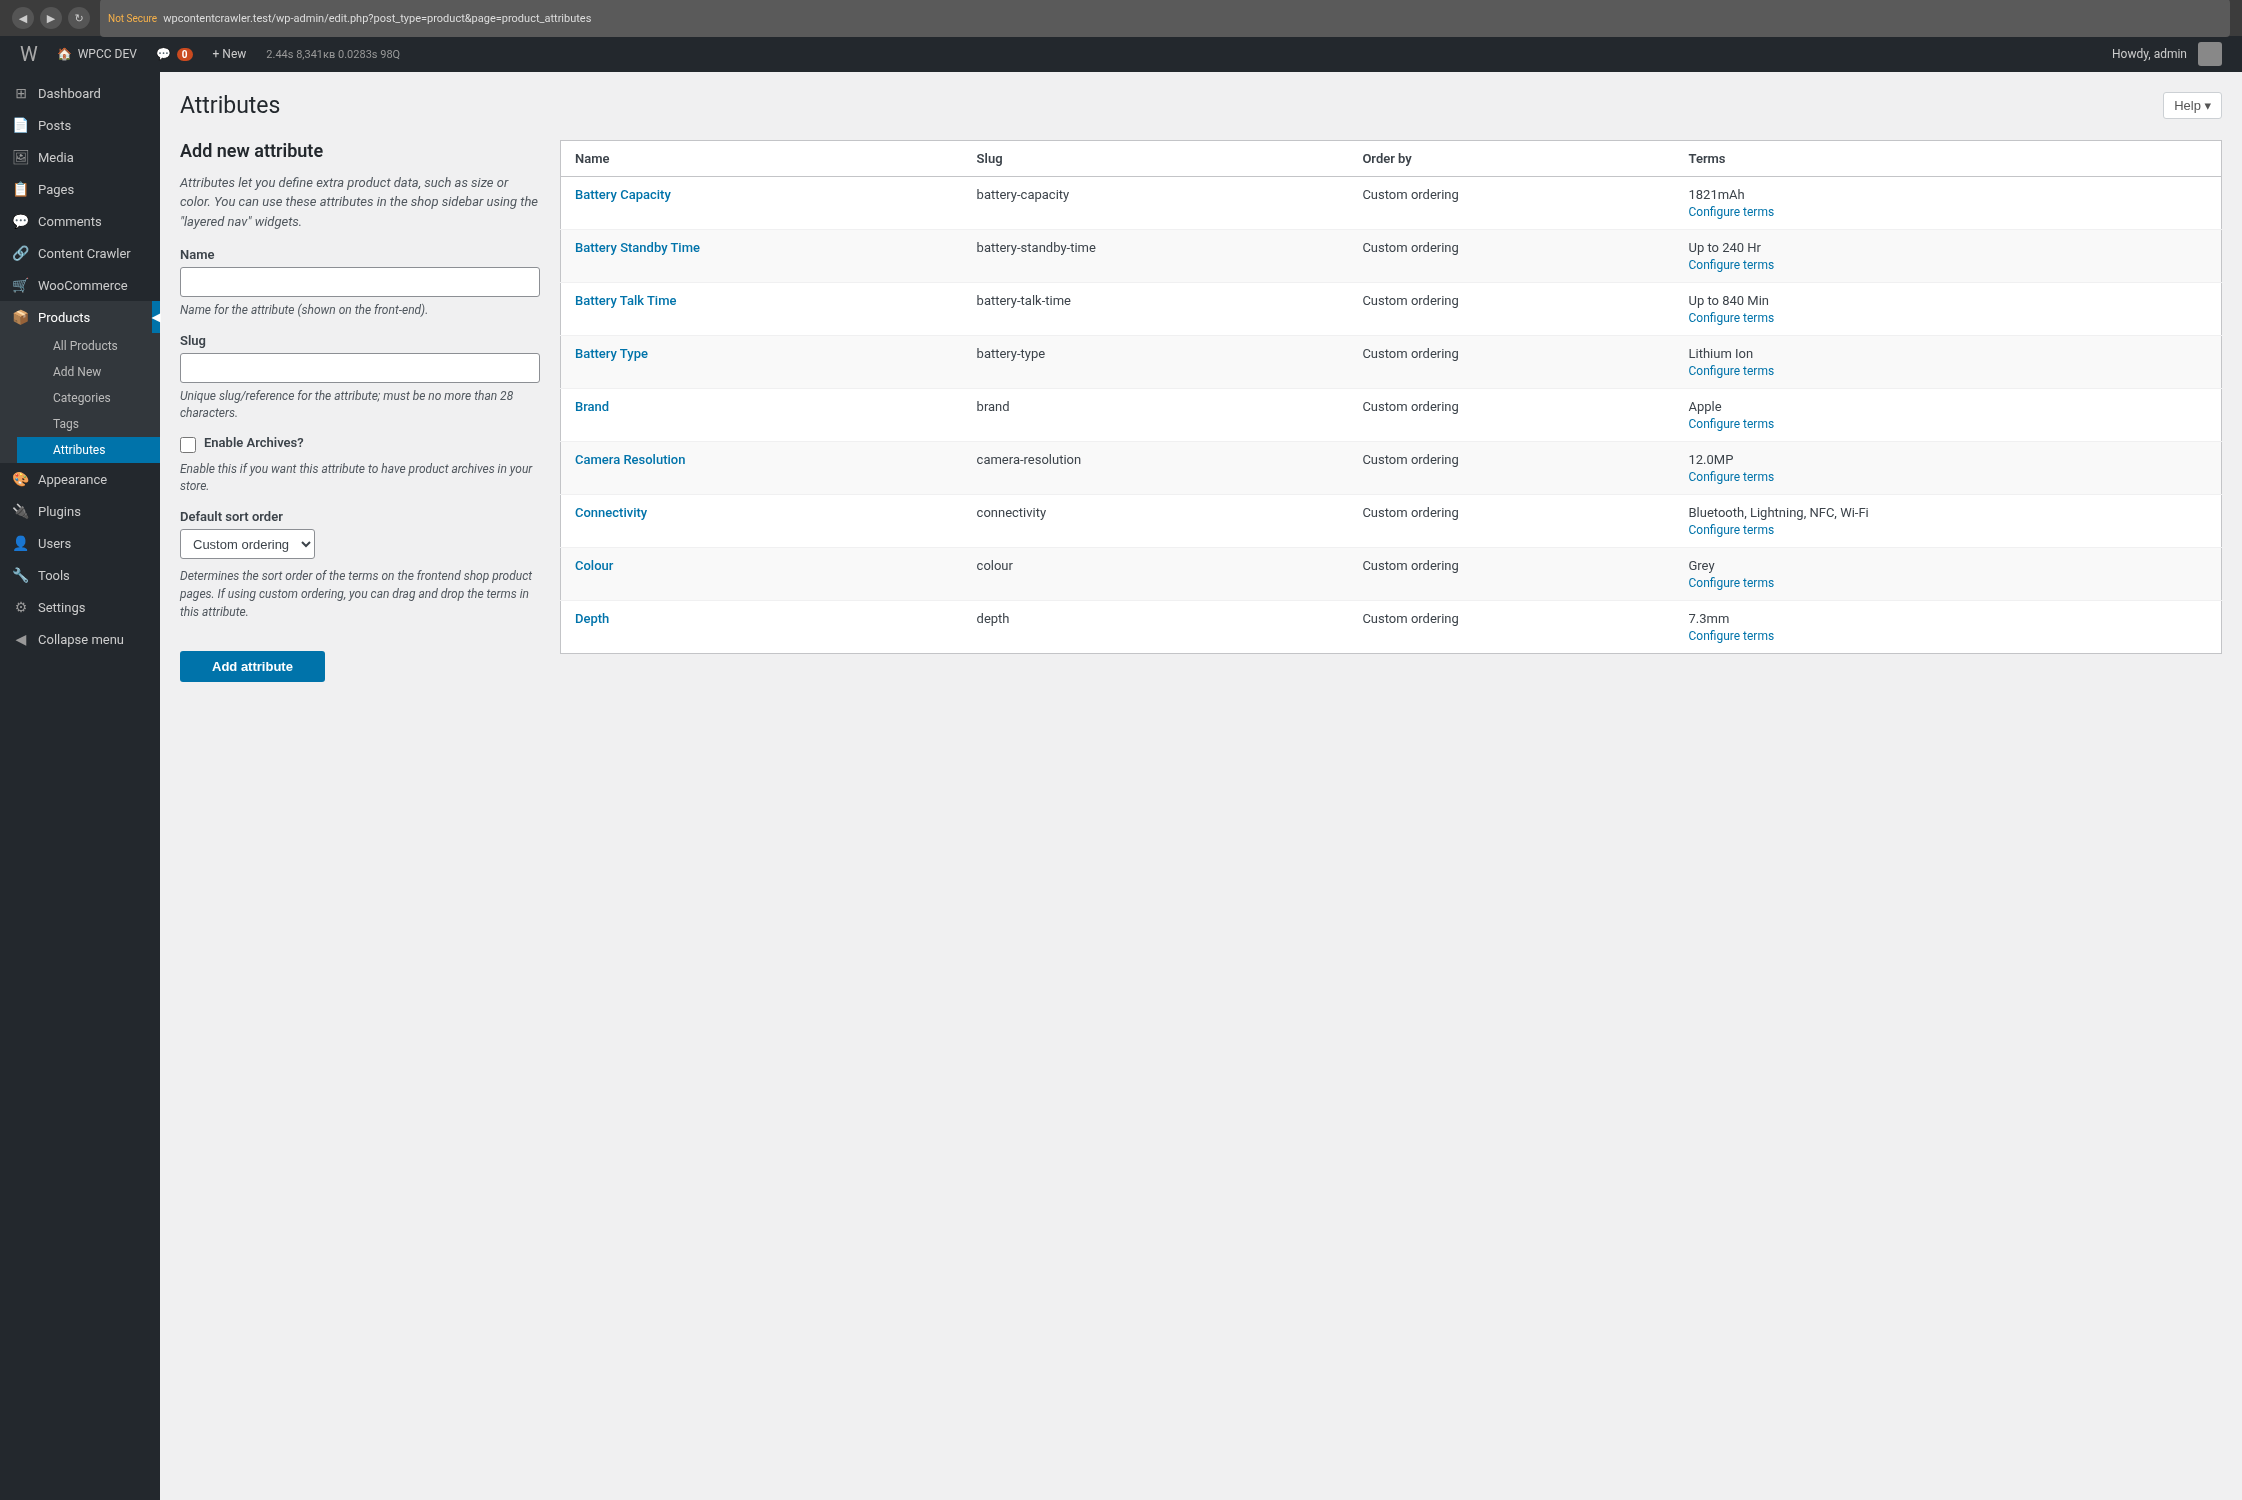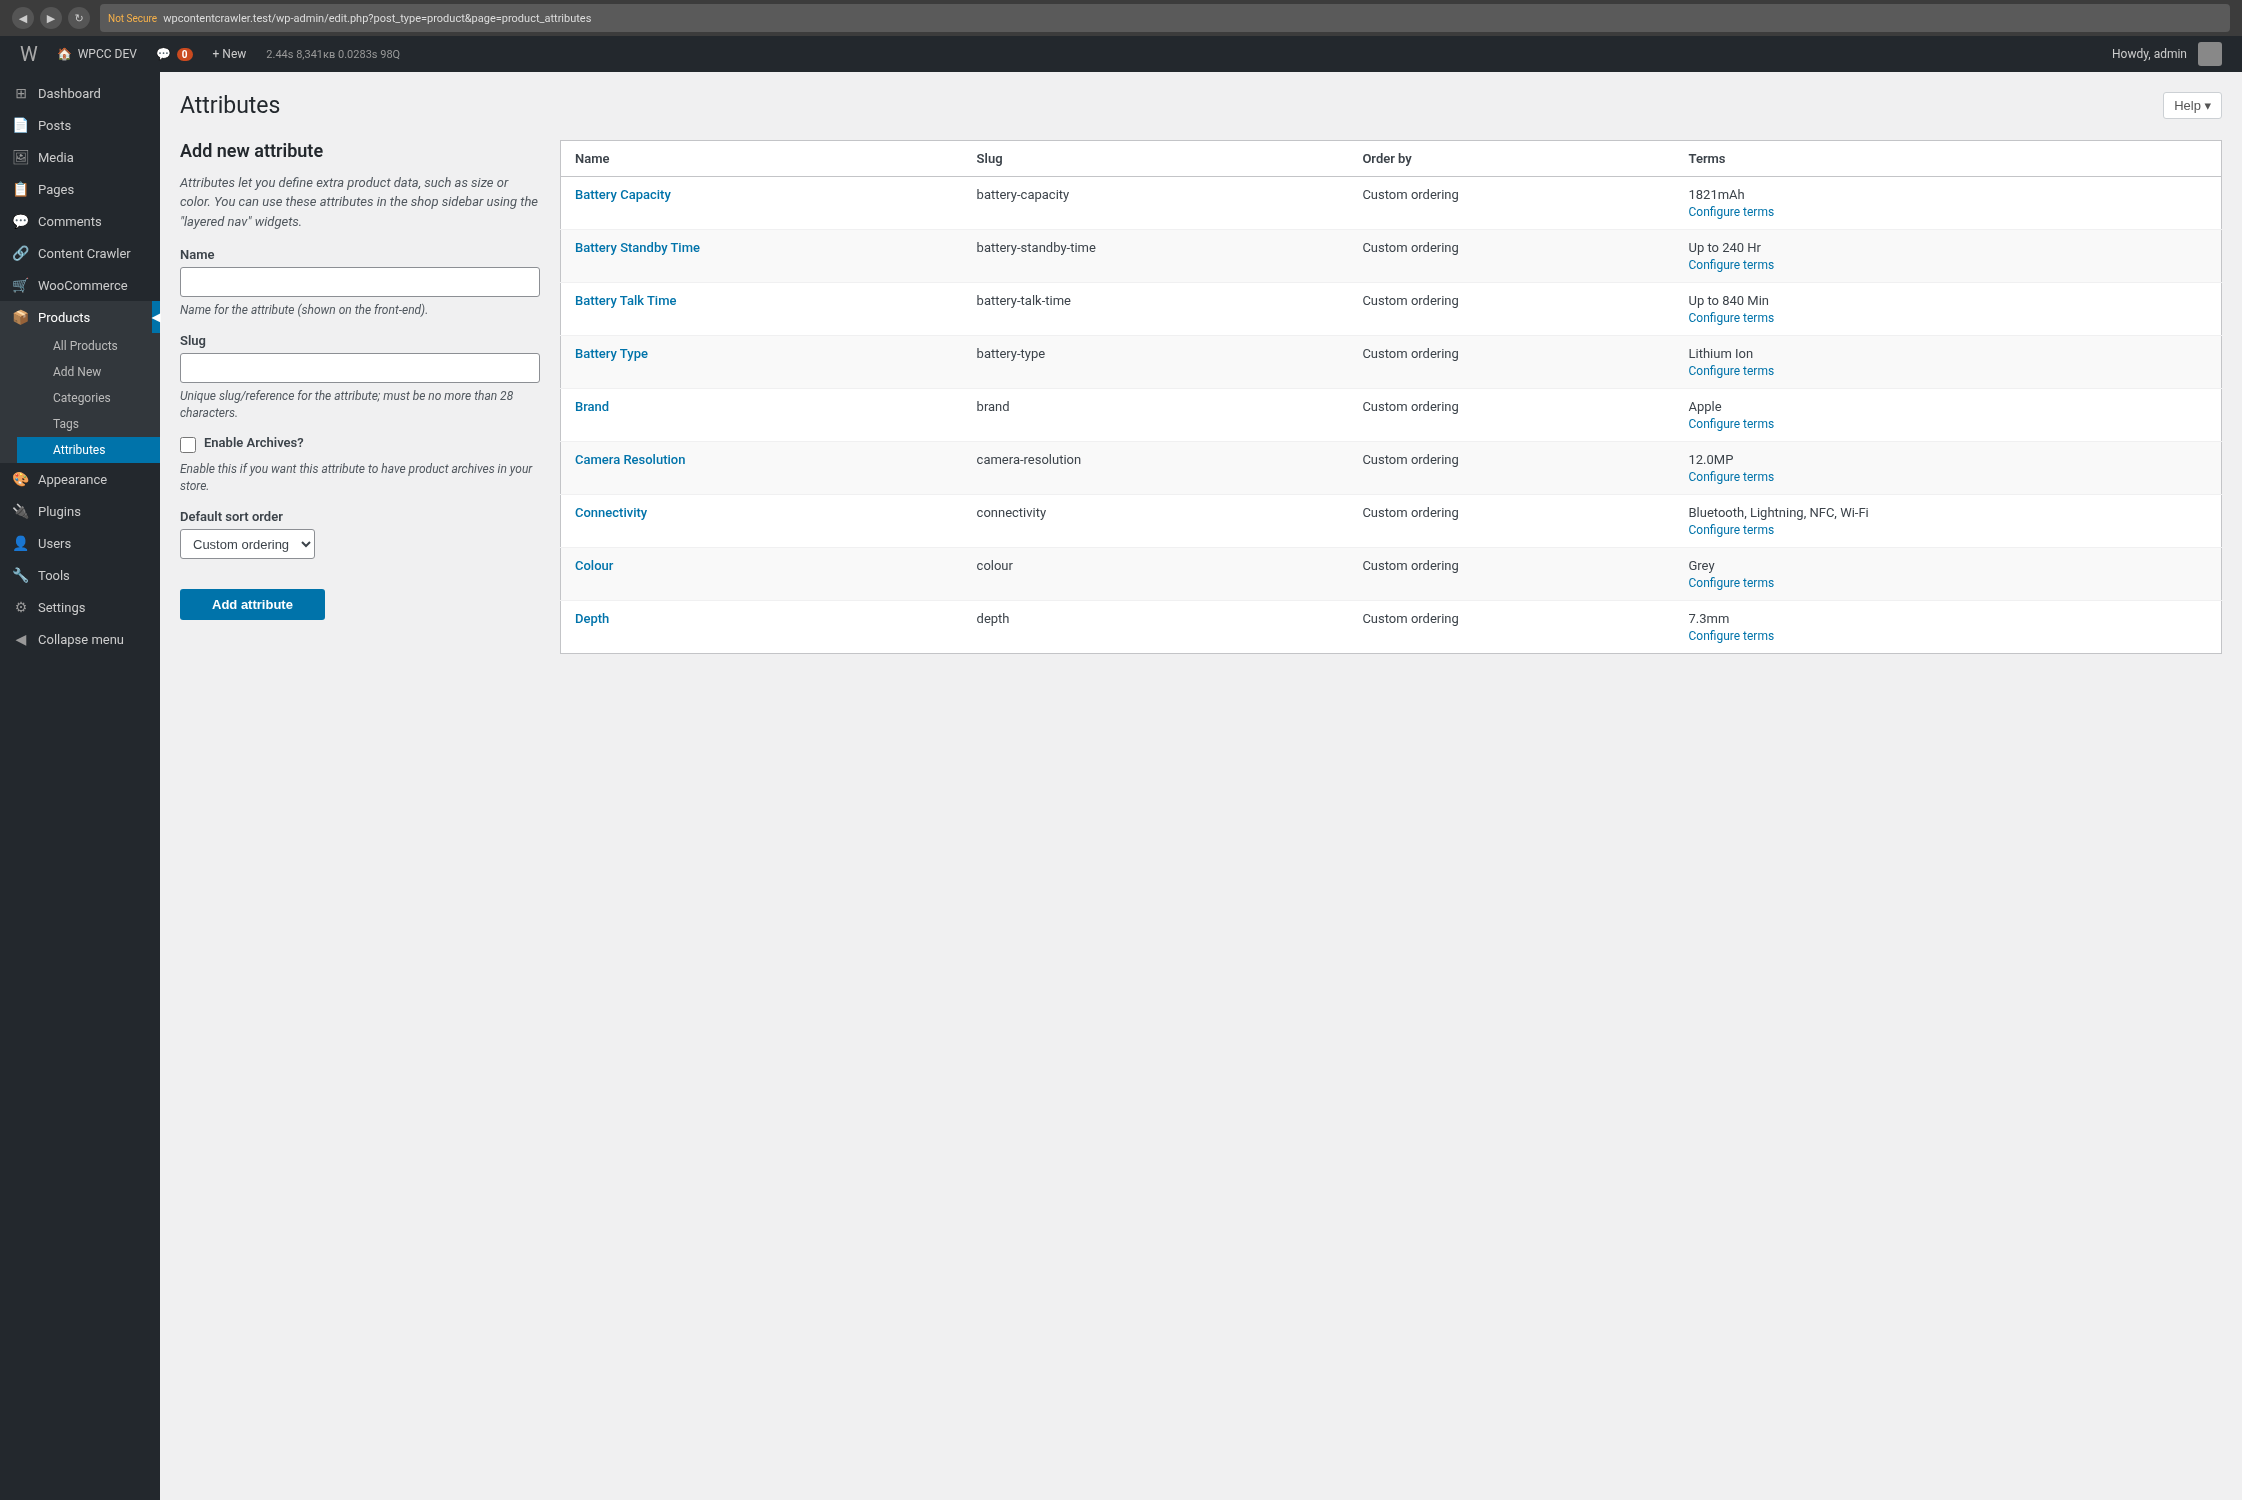--- a/index.html
+++ b/index.html
@@ -28,7 +28,7 @@
       flex: 1;
       background: #5a5a5a;
       border-radius: 4px;
-      height: 28px;
+      height: 38px;
       display: flex;
       align-items: center;
       padding: 0 8px;

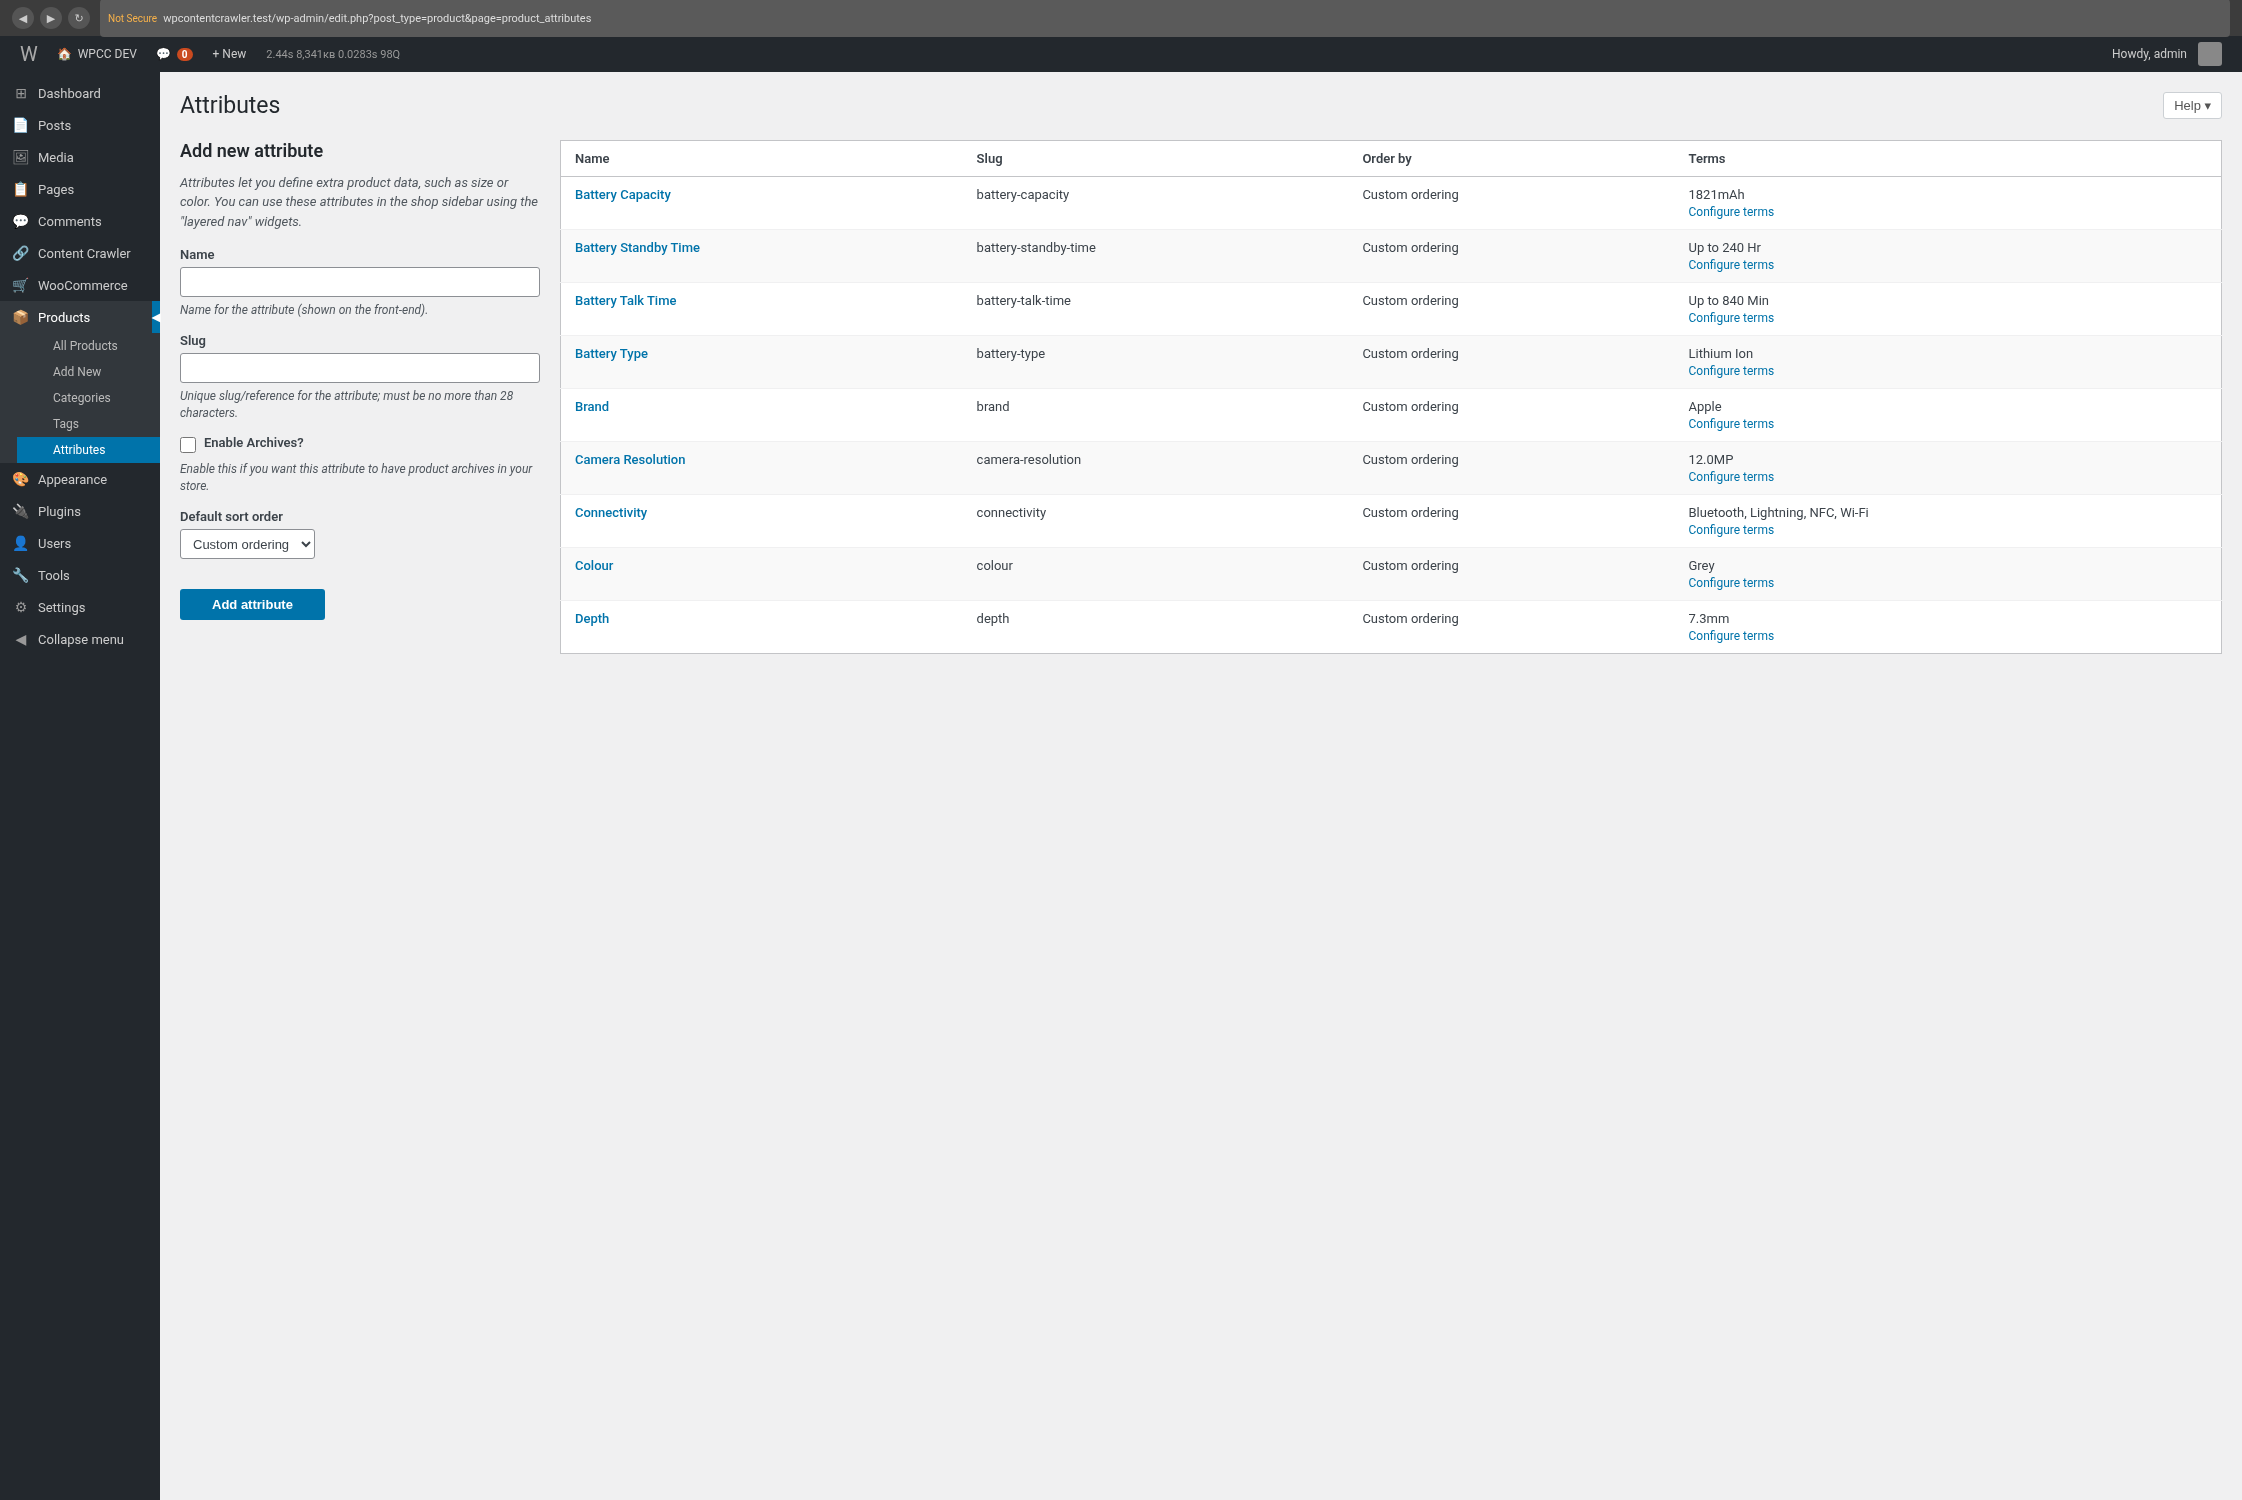--- a/index.html
+++ b/index.html
@@ -431,6 +431,7 @@
             <option>Name (numeric)</option>
             <option>Term ID</option>
           </select>
+          <p class="sort-description">Determines the sort order of the terms on the frontend shop product pages. If using custom ordering, you can drag and drop the terms in this attribute.</p>
         </div>
 
         <button class="add-btn">Add attribute</button>

